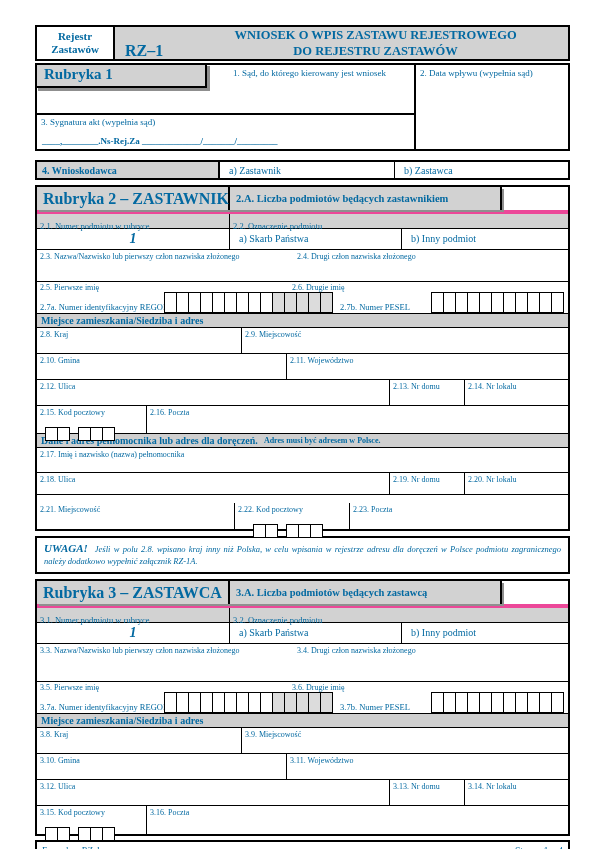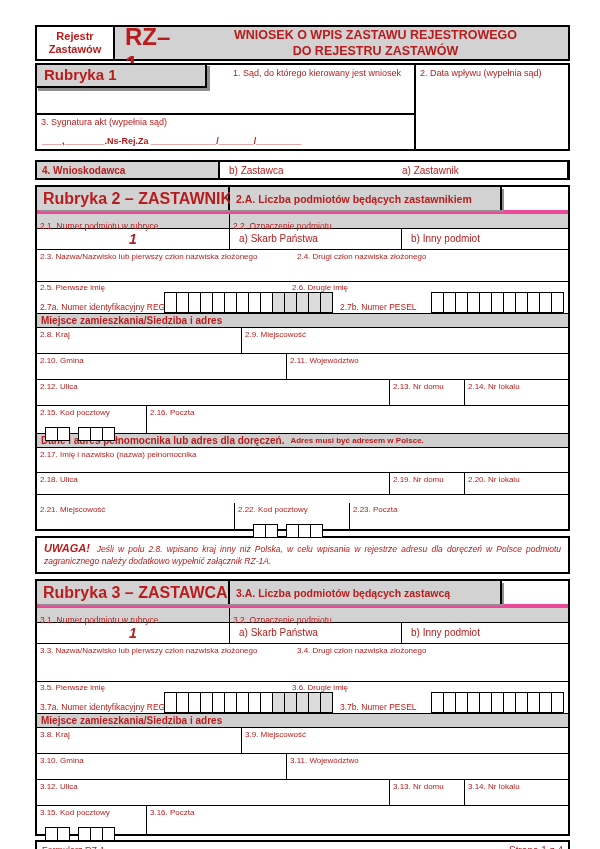--- a/index.html
+++ b/index.html
@@ -5,7 +5,7 @@
   * { box-sizing: border-box; margin: 0; padding: 0; }
   html,body { background:#fff; }
   .page { width:524px; height:849px; background:#fff; position:relative;
-          font-family:Liberation Sans, sans-serif; color:#b91c1c; }
+          font-family:Liberation Serif, serif; color:#0369a1; }
   .content { position:absolute; left:35px; top:25px; width:535px; }
 
   

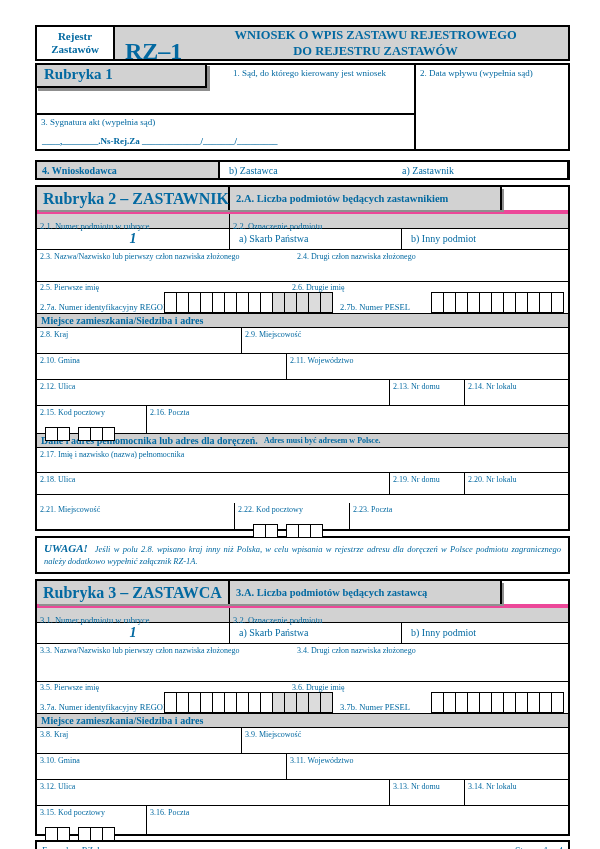--- a/index.html
+++ b/index.html
@@ -14,7 +14,7 @@
             flex-direction:column; align-items:center; justify-content:center;
             font-weight:bold; font-size:11px; line-height:1.2; }
   .code { width:68px; display:flex; align-items:center; padding-left:10px;
-          font-weight:bold; font-size:24px;margin-top:16px; }
+          font-weight:bold; font-size:16px;margin-top:16px; }
   .titlebox { flex:1; text-align:center; font-weight:bold; font-size:12.5px;
               line-height:1.3; display:flex; flex-direction:column; justify-content:center; }
 

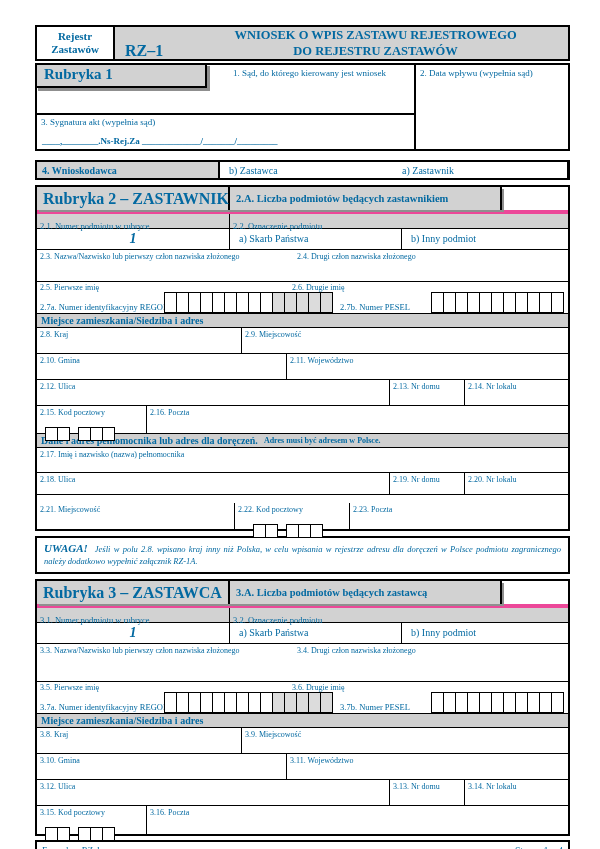--- a/index.html
+++ b/index.html
@@ -140,11 +140,11 @@
 
   <div class="row4">
     <div class="lab">4. Wnioskodawca</div>
+    <div class="opt opta">
+      <span>a) Zastawnik</span>
+    </div>
     <div class="opt optb">
       <span>b) Zastawca</span>
-    </div>
-    <div class="opt opta">
-      <span>a) Zastawnik</span>
     </div>
   </div>
 

